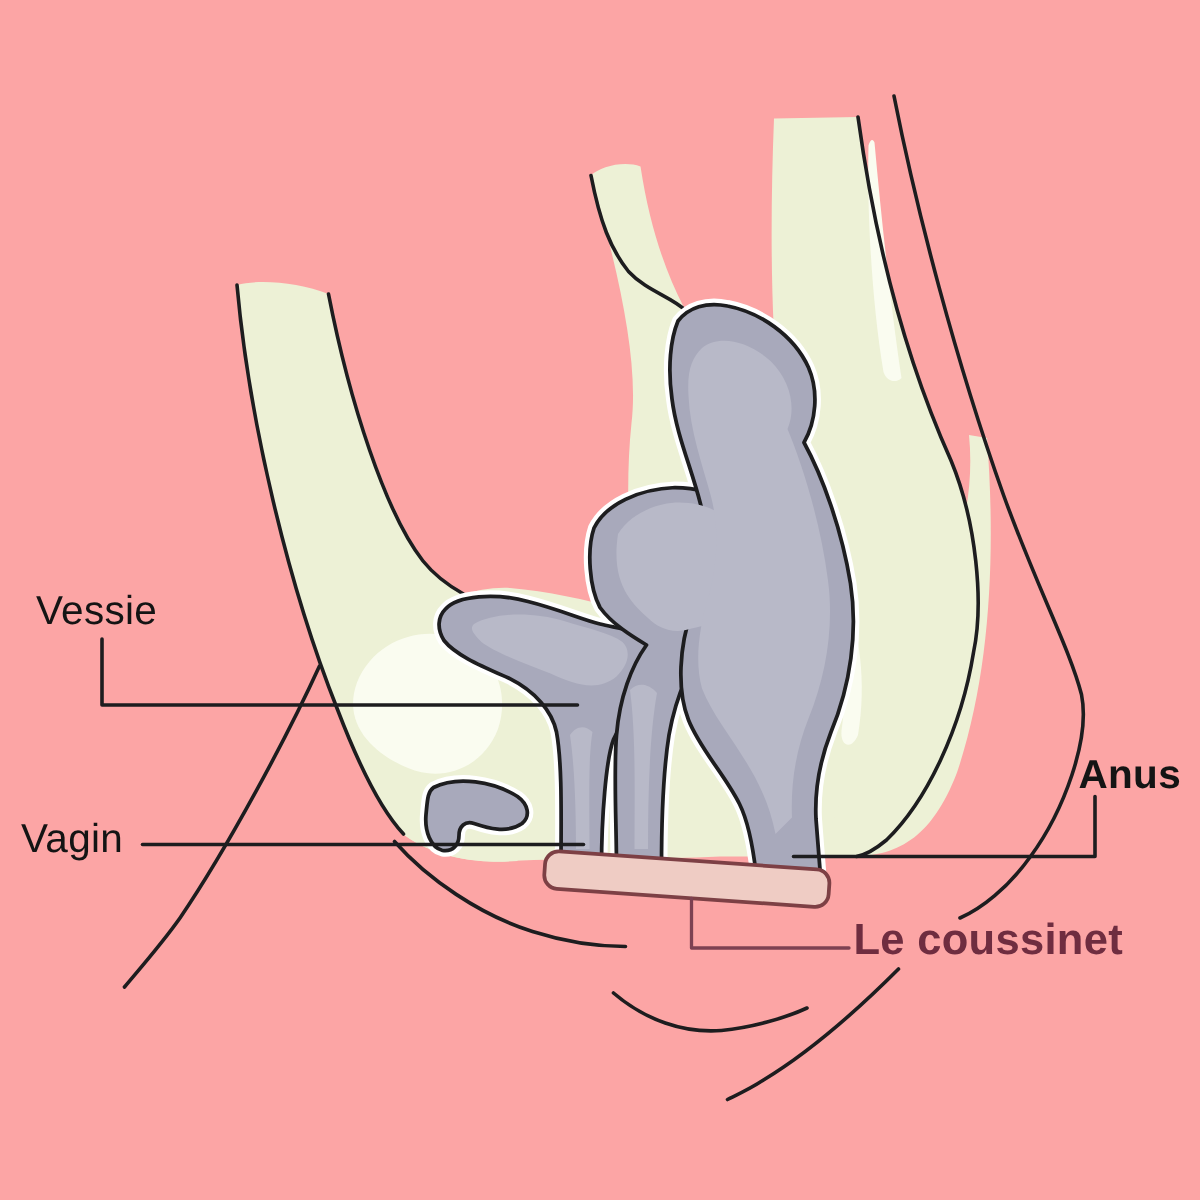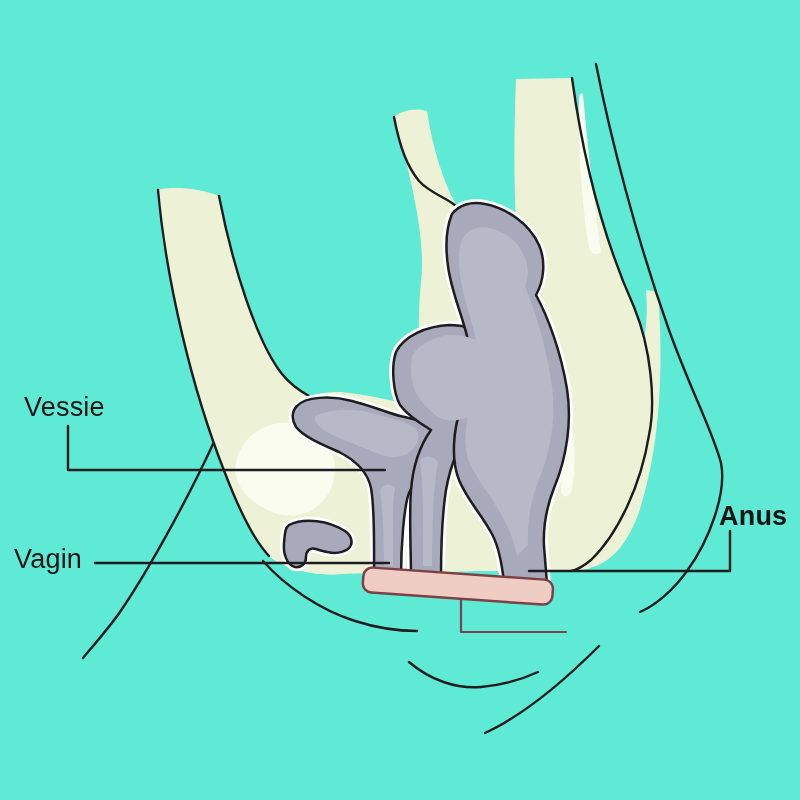--- a/index.html
+++ b/index.html
@@ -4,7 +4,7 @@
 <style>
   html,body{margin:0;padding:0;background:#ffffff;}
   .stage{
-    position:relative;width:800px;height:800px;background:#5eead4;overflow:hidden;
+    position:relative;width:800px;height:800px;background:#fca5a5;overflow:hidden;
     font-family:"Liberation Sans","DejaVu Sans",sans-serif;
   }
   .stage svg{position:absolute;left:0;top:0;}

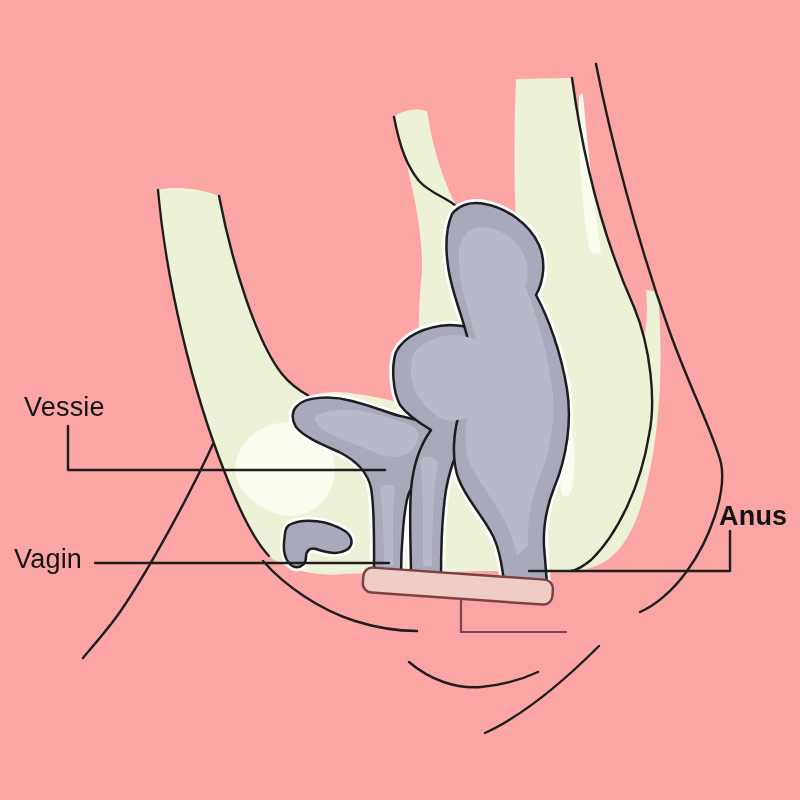--- a/index.html
+++ b/index.html
@@ -85,6 +85,7 @@
   <div class="label label-vessie">Vessie</div>
   <div class="label label-vagin">Vagin</div>
   <div class="label label-anus">Anus</div>
+  <div class="label label-coussinet">Le coussinet</div>
 </div>
 
 </body></html>

